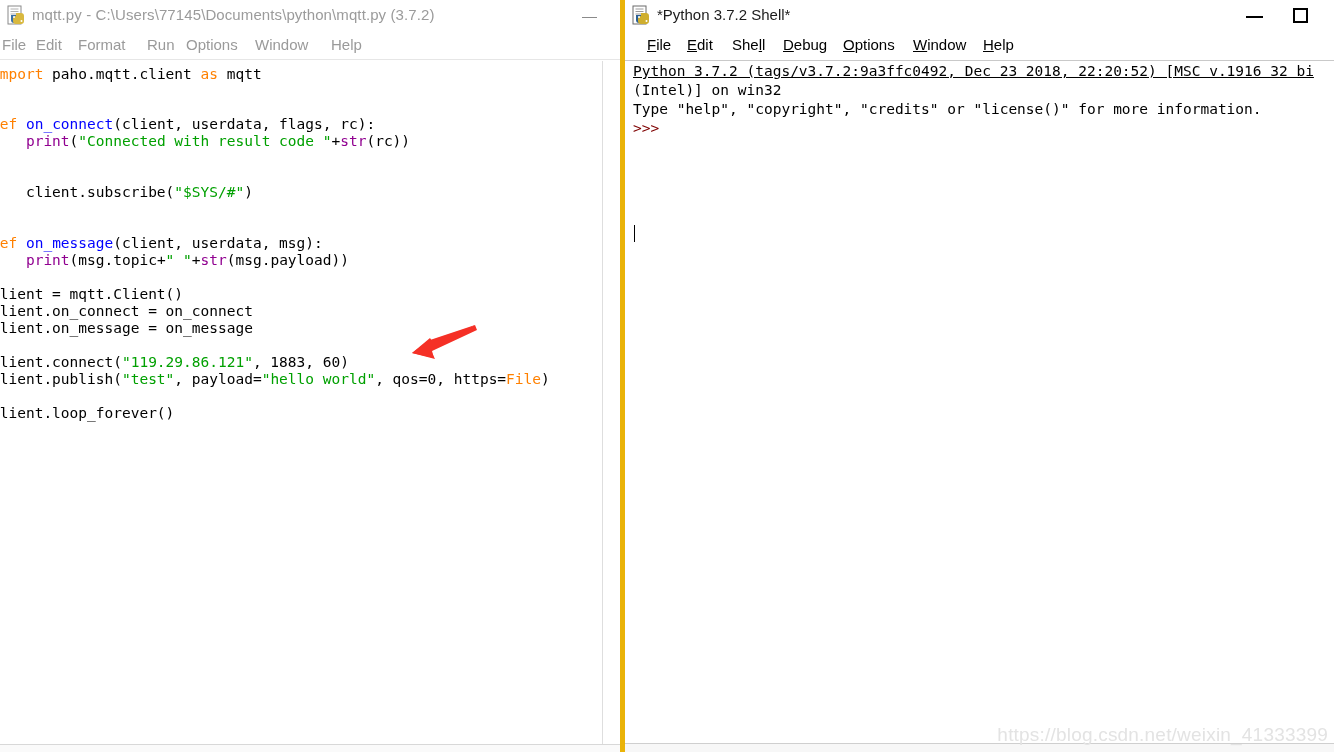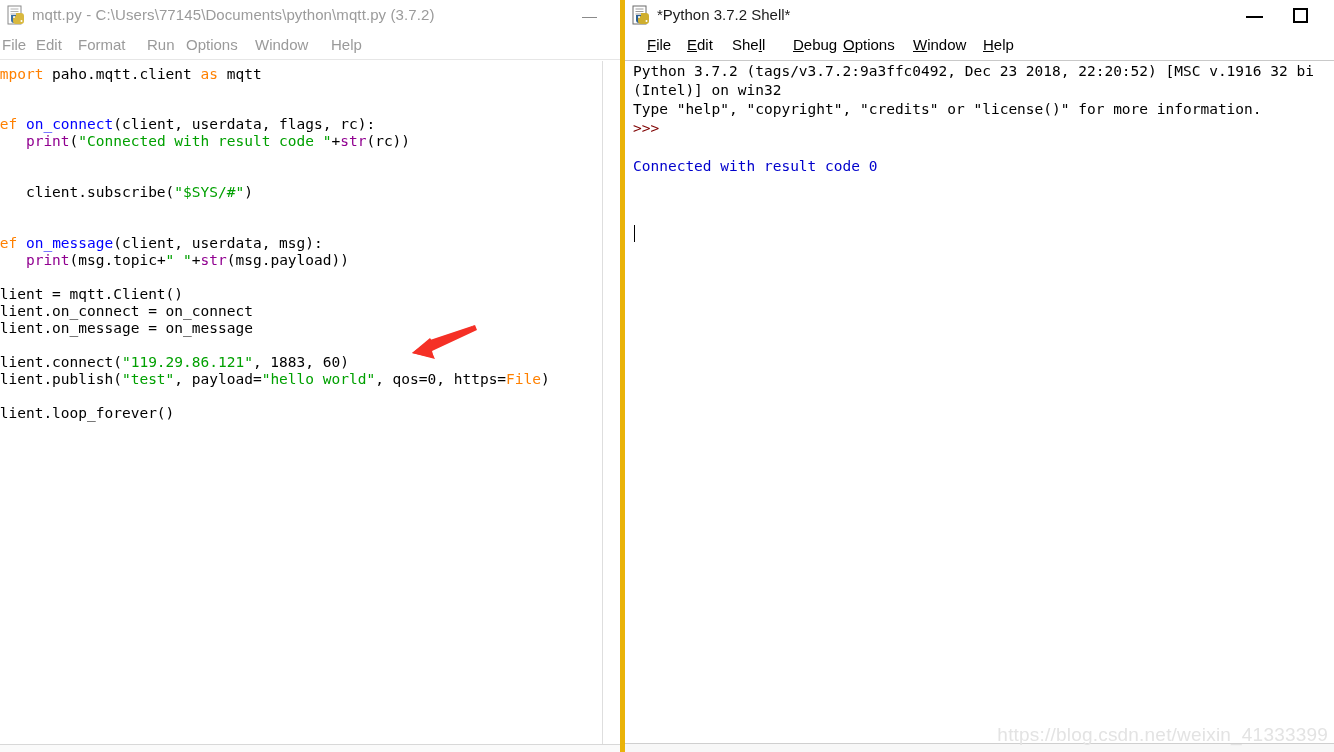--- a/index.html
+++ b/index.html
@@ -369,7 +369,7 @@
       <div class="menu-item" style="left:22px"><u>F</u>ile</div>
       <div class="menu-item" style="left:62px"><u>E</u>dit</div>
       <div class="menu-item" style="left:107px">She<u>l</u>l</div>
-      <div class="menu-item" style="left:168px"><u>D</u>ebug</div>
+      <div class="menu-item" style="left:158px"><u>D</u>ebug</div>
       <div class="menu-item" style="left:218px"><u>O</u>ptions</div>
       <div class="menu-item" style="left:288px"><u>W</u>indow</div>
       <div class="menu-item" style="left:358px"><u>H</u>elp</div>

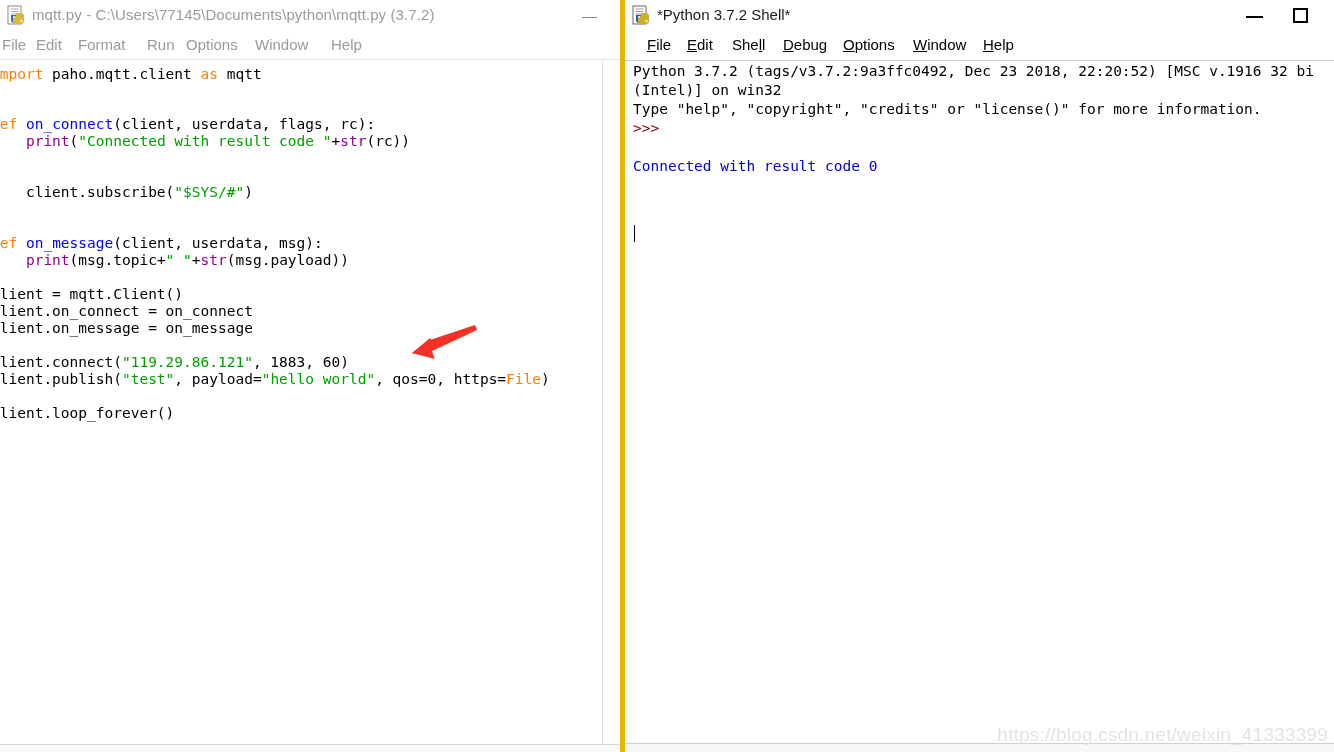--- a/index.html
+++ b/index.html
@@ -381,7 +381,7 @@
         <div class="shell-line sh-prompt" style="top: 58px;">&gt;&gt;&gt;</div>
         <div class="shell-line " style="top: 39px;">Type "help", "copyright", "credits" or "license()" for more information.</div>
         <div class="shell-line " style="top: 20px;">(Intel)] on win32</div>
-        <div class="shell-line " style="top: 1px;">Python 3.7.2 (tags/v3.7.2:9a3ffc0492, Dec 23 2018, 22:20:52) [MSC v.1916 32 bi</div>
+        <div class="shell-line " style="top: 1px; text-decoration: underline;">Python 3.7.2 (tags/v3.7.2:9a3ffc0492, Dec 23 2018, 22:20:52) [MSC v.1916 32 bi</div>
 
       <div id="shell-caret"></div>
     </div>

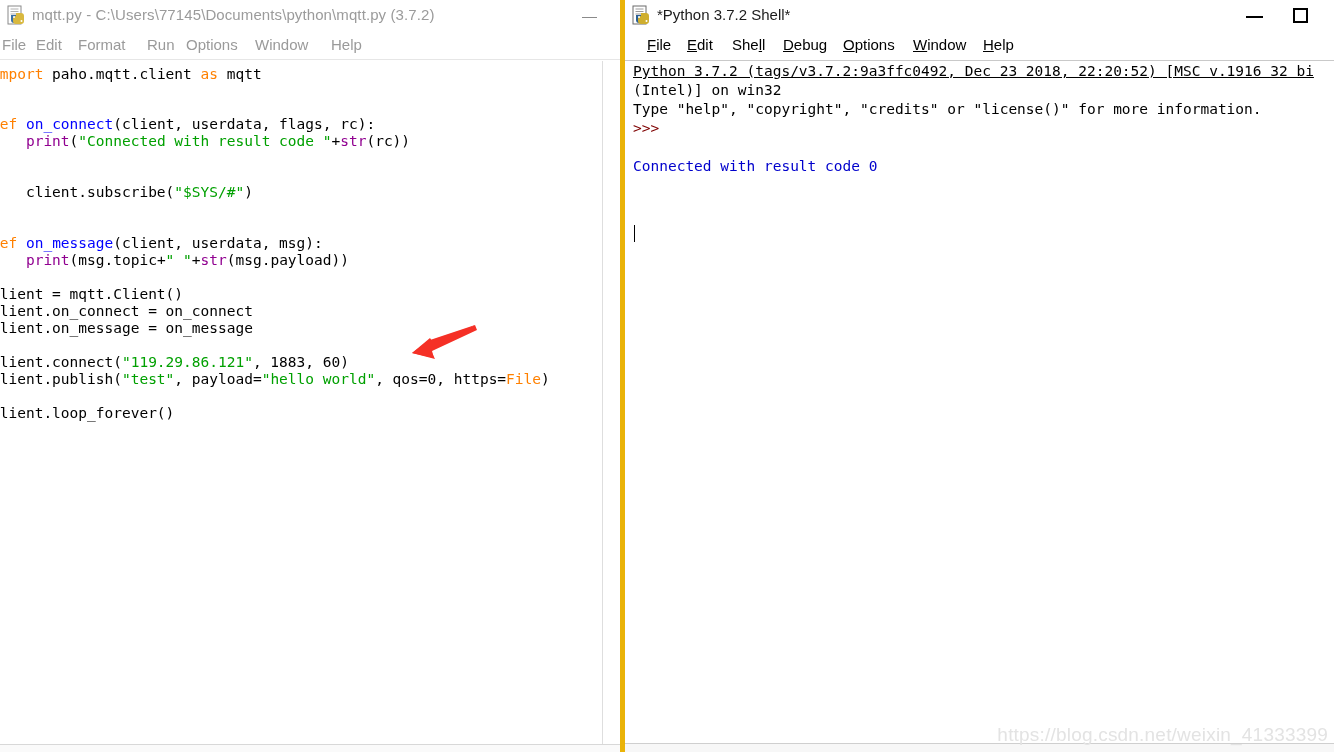--- a/index.html
+++ b/index.html
@@ -377,7 +377,6 @@
     <div id="shell-menubar-underline"></div>
 
     <div id="shell-text">
-        <div class="shell-line sh-out" style="top: 96px;">Connected with result code 0</div>
         <div class="shell-line sh-prompt" style="top: 58px;">&gt;&gt;&gt;</div>
         <div class="shell-line " style="top: 39px;">Type "help", "copyright", "credits" or "license()" for more information.</div>
         <div class="shell-line " style="top: 20px;">(Intel)] on win32</div>

